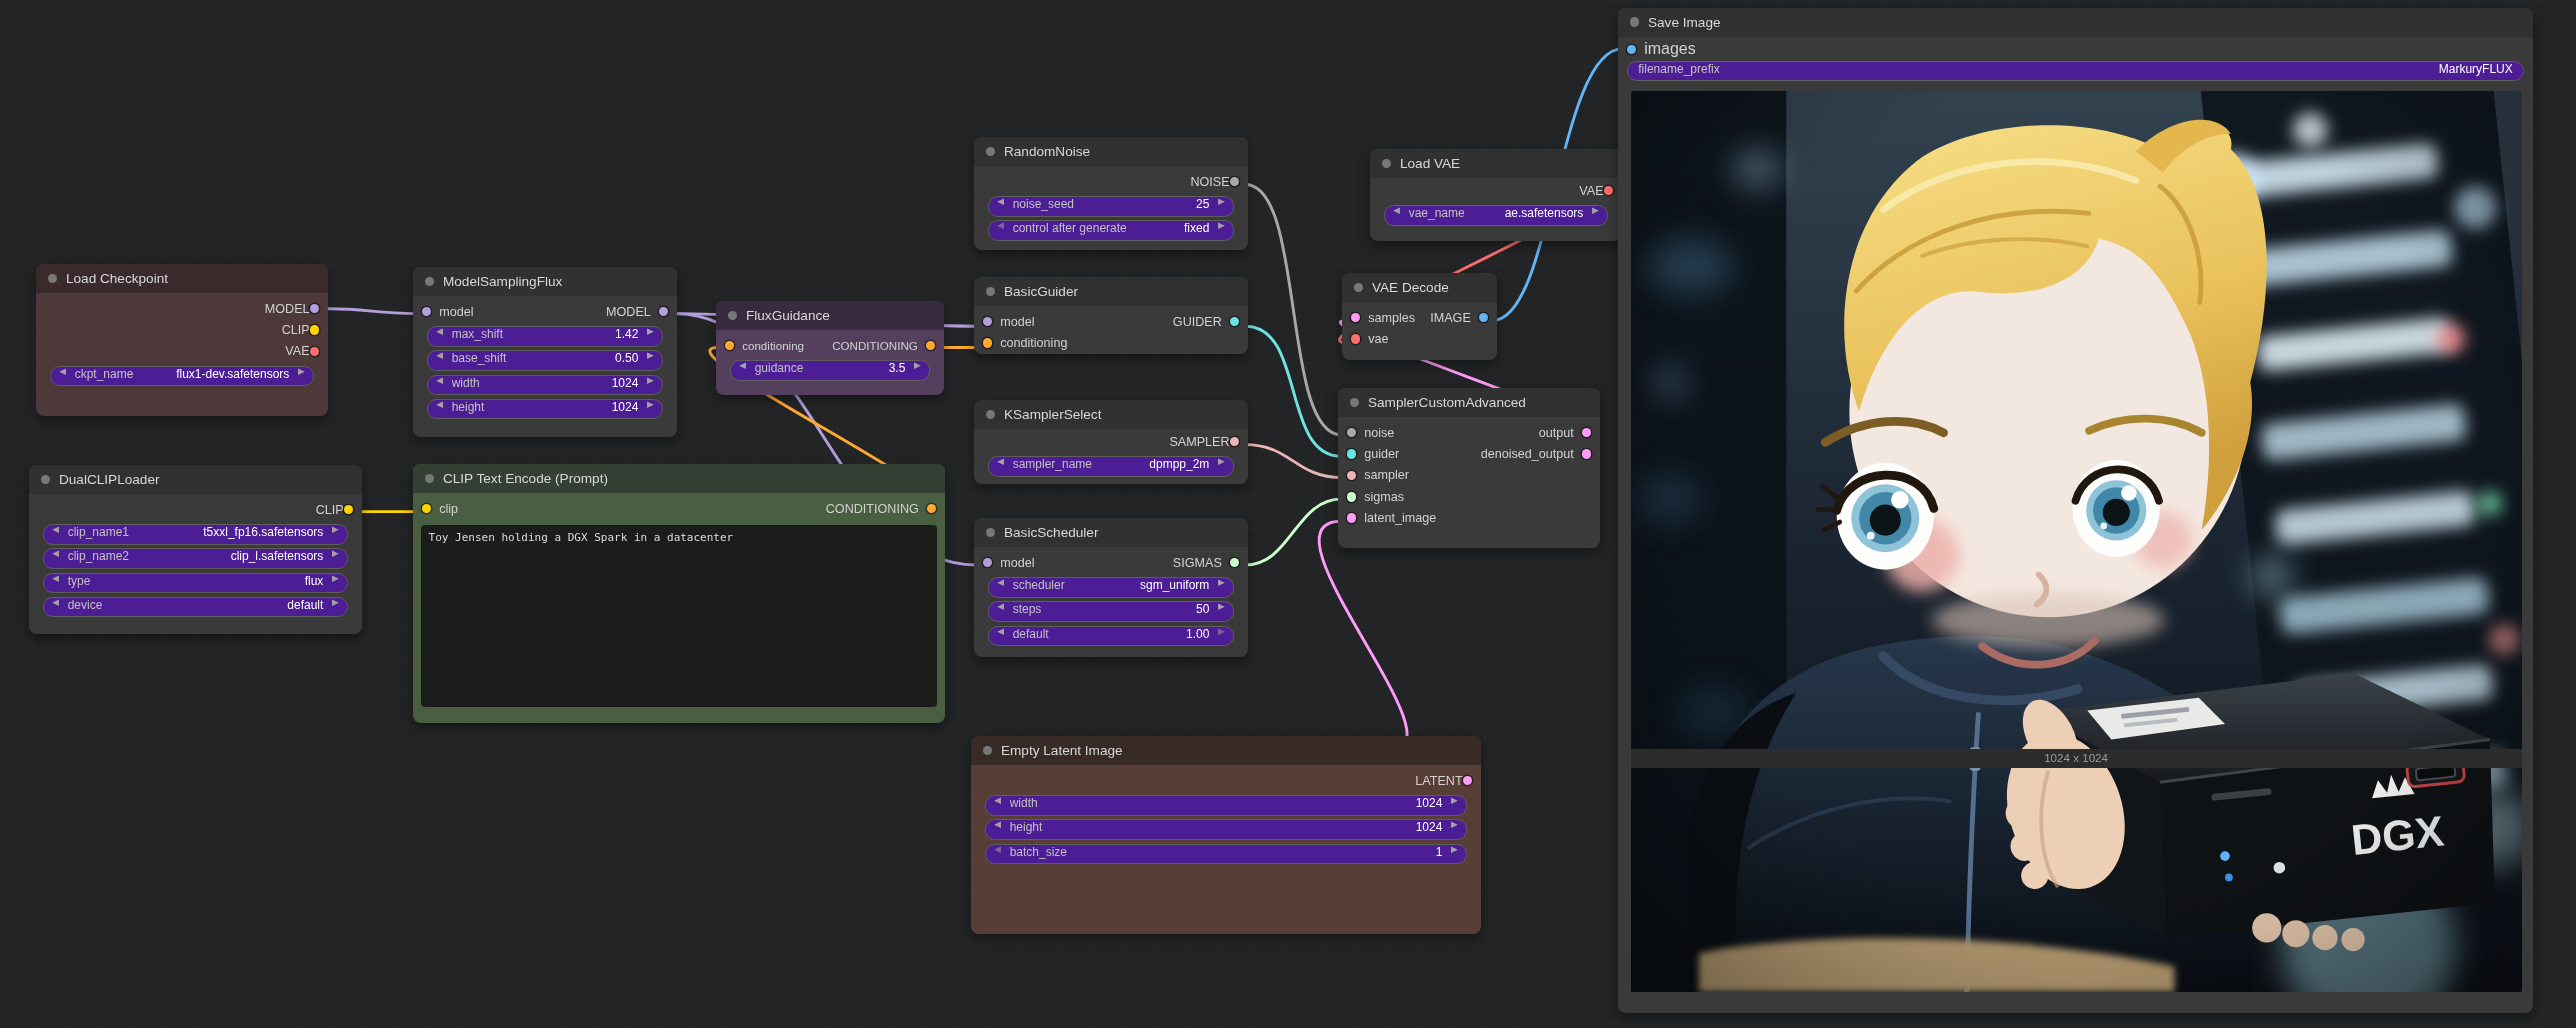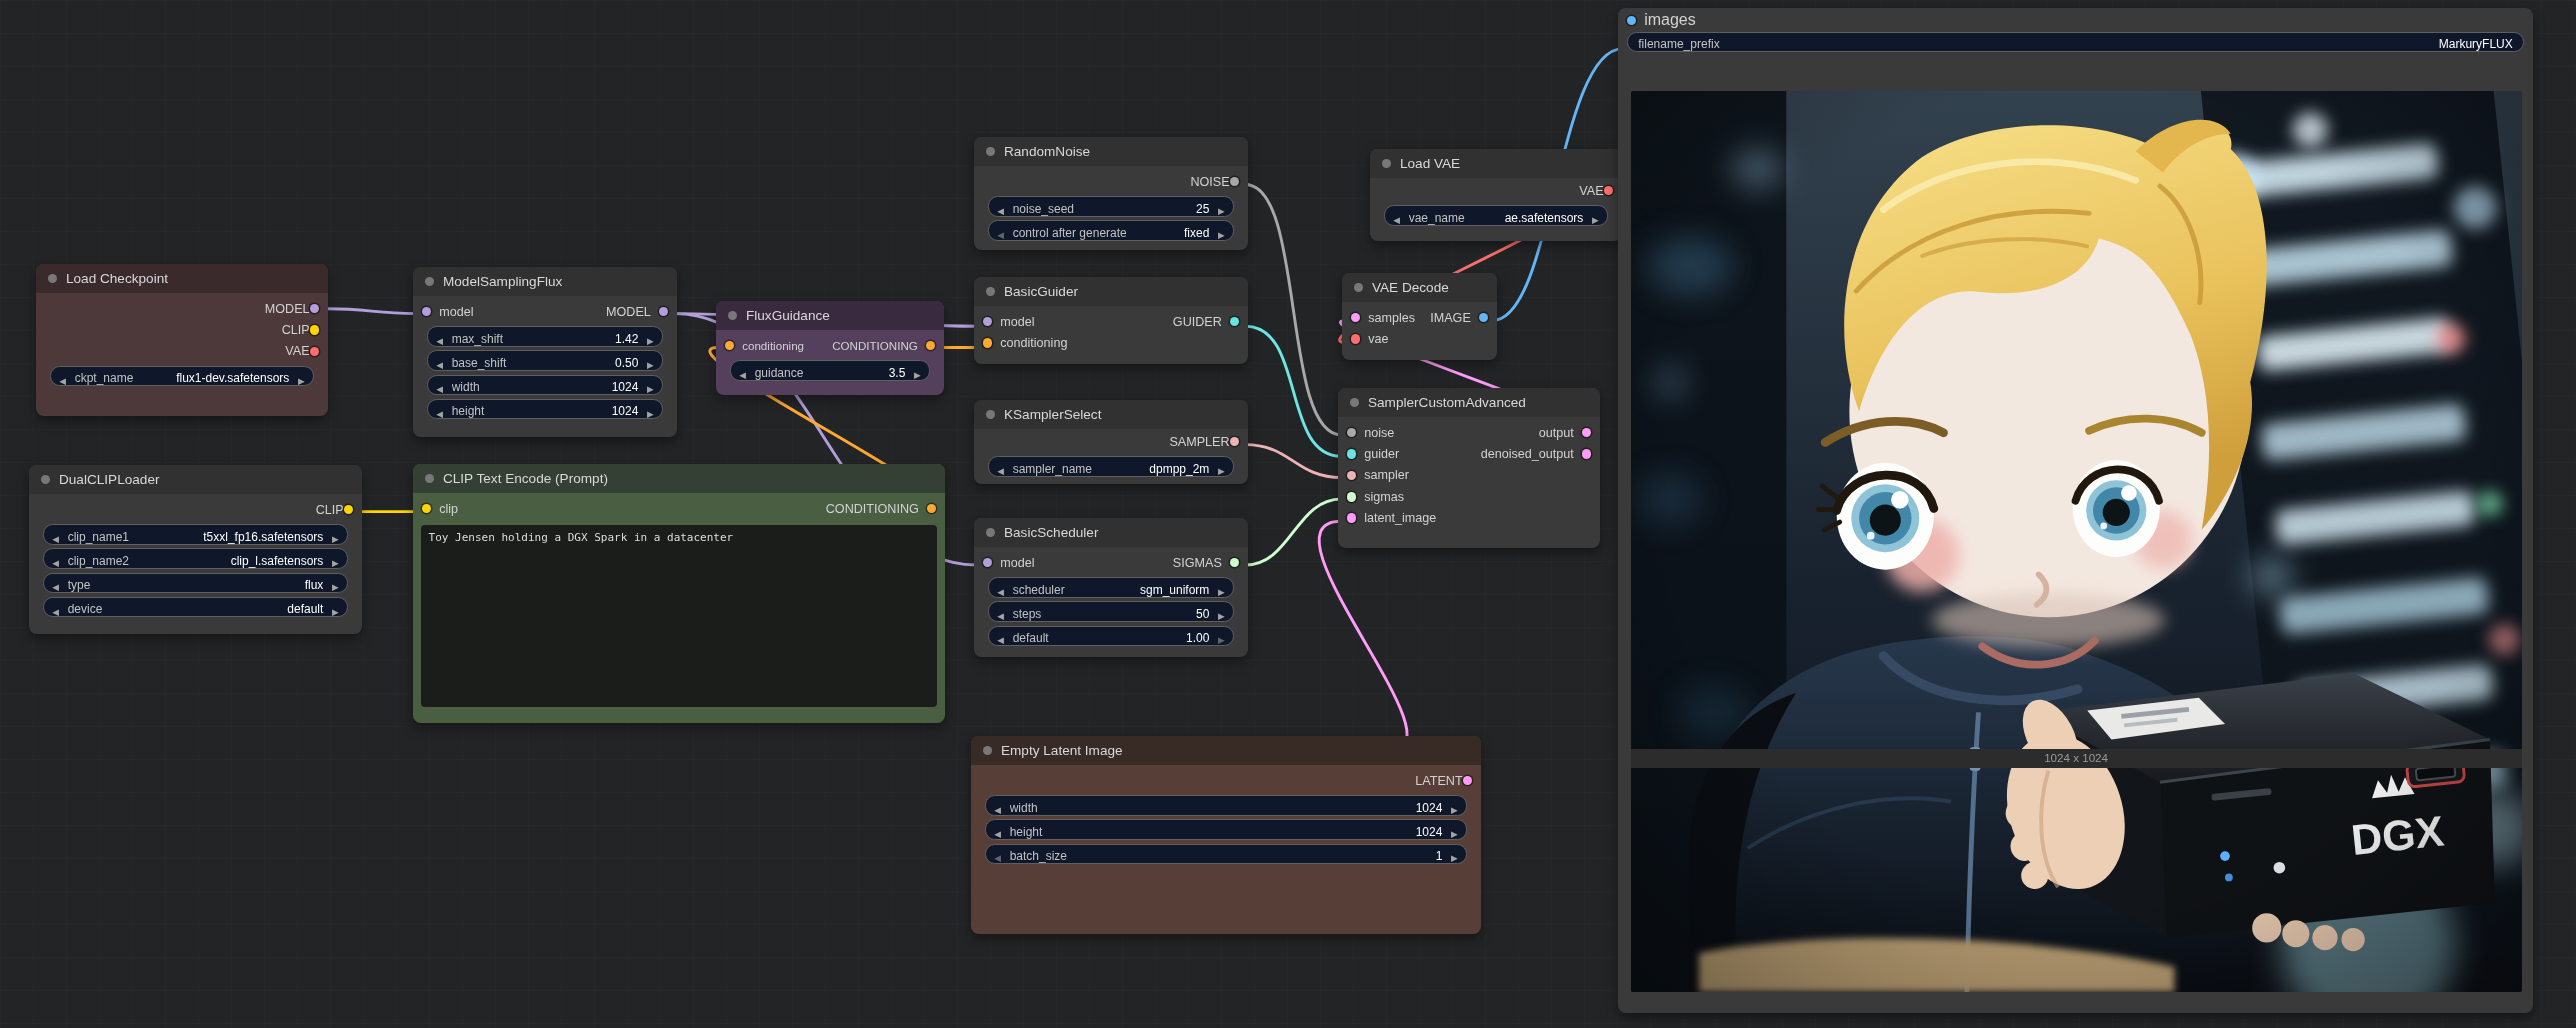--- a/index.html
+++ b/index.html
@@ -459,6 +459,10 @@
   </div>
 
   <div class="node" style="left:1618px;top:7.8px;width:915px;height:1005px;">
+    <div class="titlebar">
+      <span class="tdot"></span>
+      <span class="ttitle">Save Image</span>
+    </div>
     <div class="body" style="padding-top:2.9px;">
       <div class="row" style="height:19.4px;font-size:16px;">
           <span class="left">

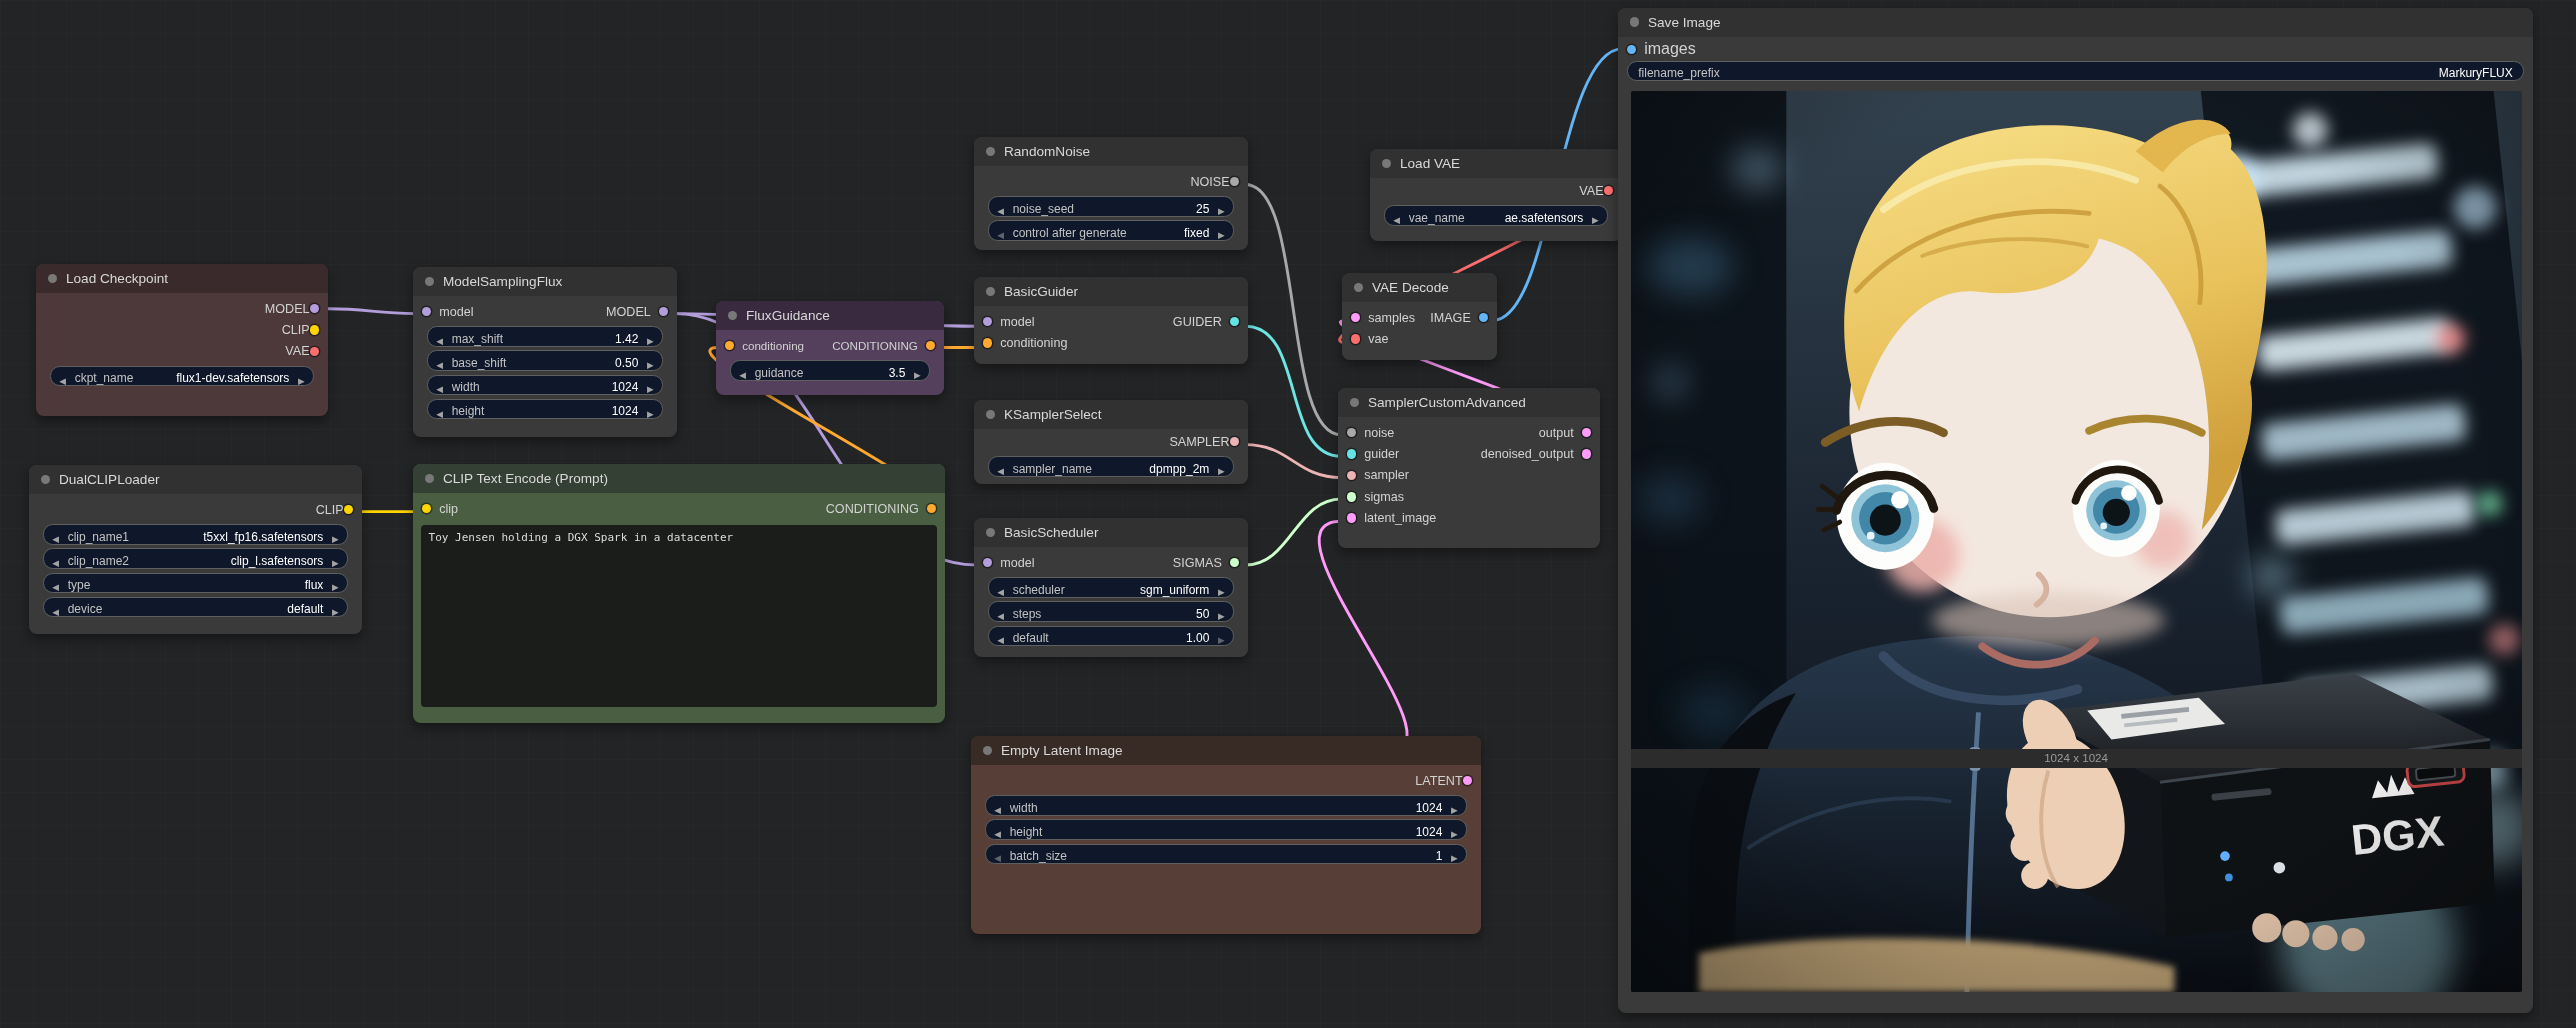--- a/index.html
+++ b/index.html
@@ -24,8 +24,8 @@
   .row.out{justify-content:flex-end;}
   .port{width:9.7px;height:9.7px;border-radius:50%;background:var(--pc,#999);
     box-shadow:0 0 0 1.5px rgba(0,0,0,.45);flex:0 0 auto;}
-  .widget{height:18.4px;margin:3.9px 13.6px;background:#0f172a;border:1px solid #5f5f5f;
-    border-radius:9.7px;display:flex;align-items:flex-end;padding:0 8.7px;font-size:12px;}
+  .widget{height:18.4px;margin:3.9px 13.6px;background:#4c1d95;border:1px solid #5f5f5f;
+    border-radius:9.7px;display:flex;align-items:flex-start;padding:0 8.7px;font-size:12px;}
   .warr{color:#a4a4a4;font-size:8.7px;line-height:1;flex:0 0 auto;}
   .wlabel{color:#c3c3c3;flex:1;margin:0 8.7px;text-align:left;white-space:nowrap;overflow:hidden;}
   .wvalue{color:#fff;margin:0 8.7px 0 5.8px;text-align:right;white-space:nowrap;}

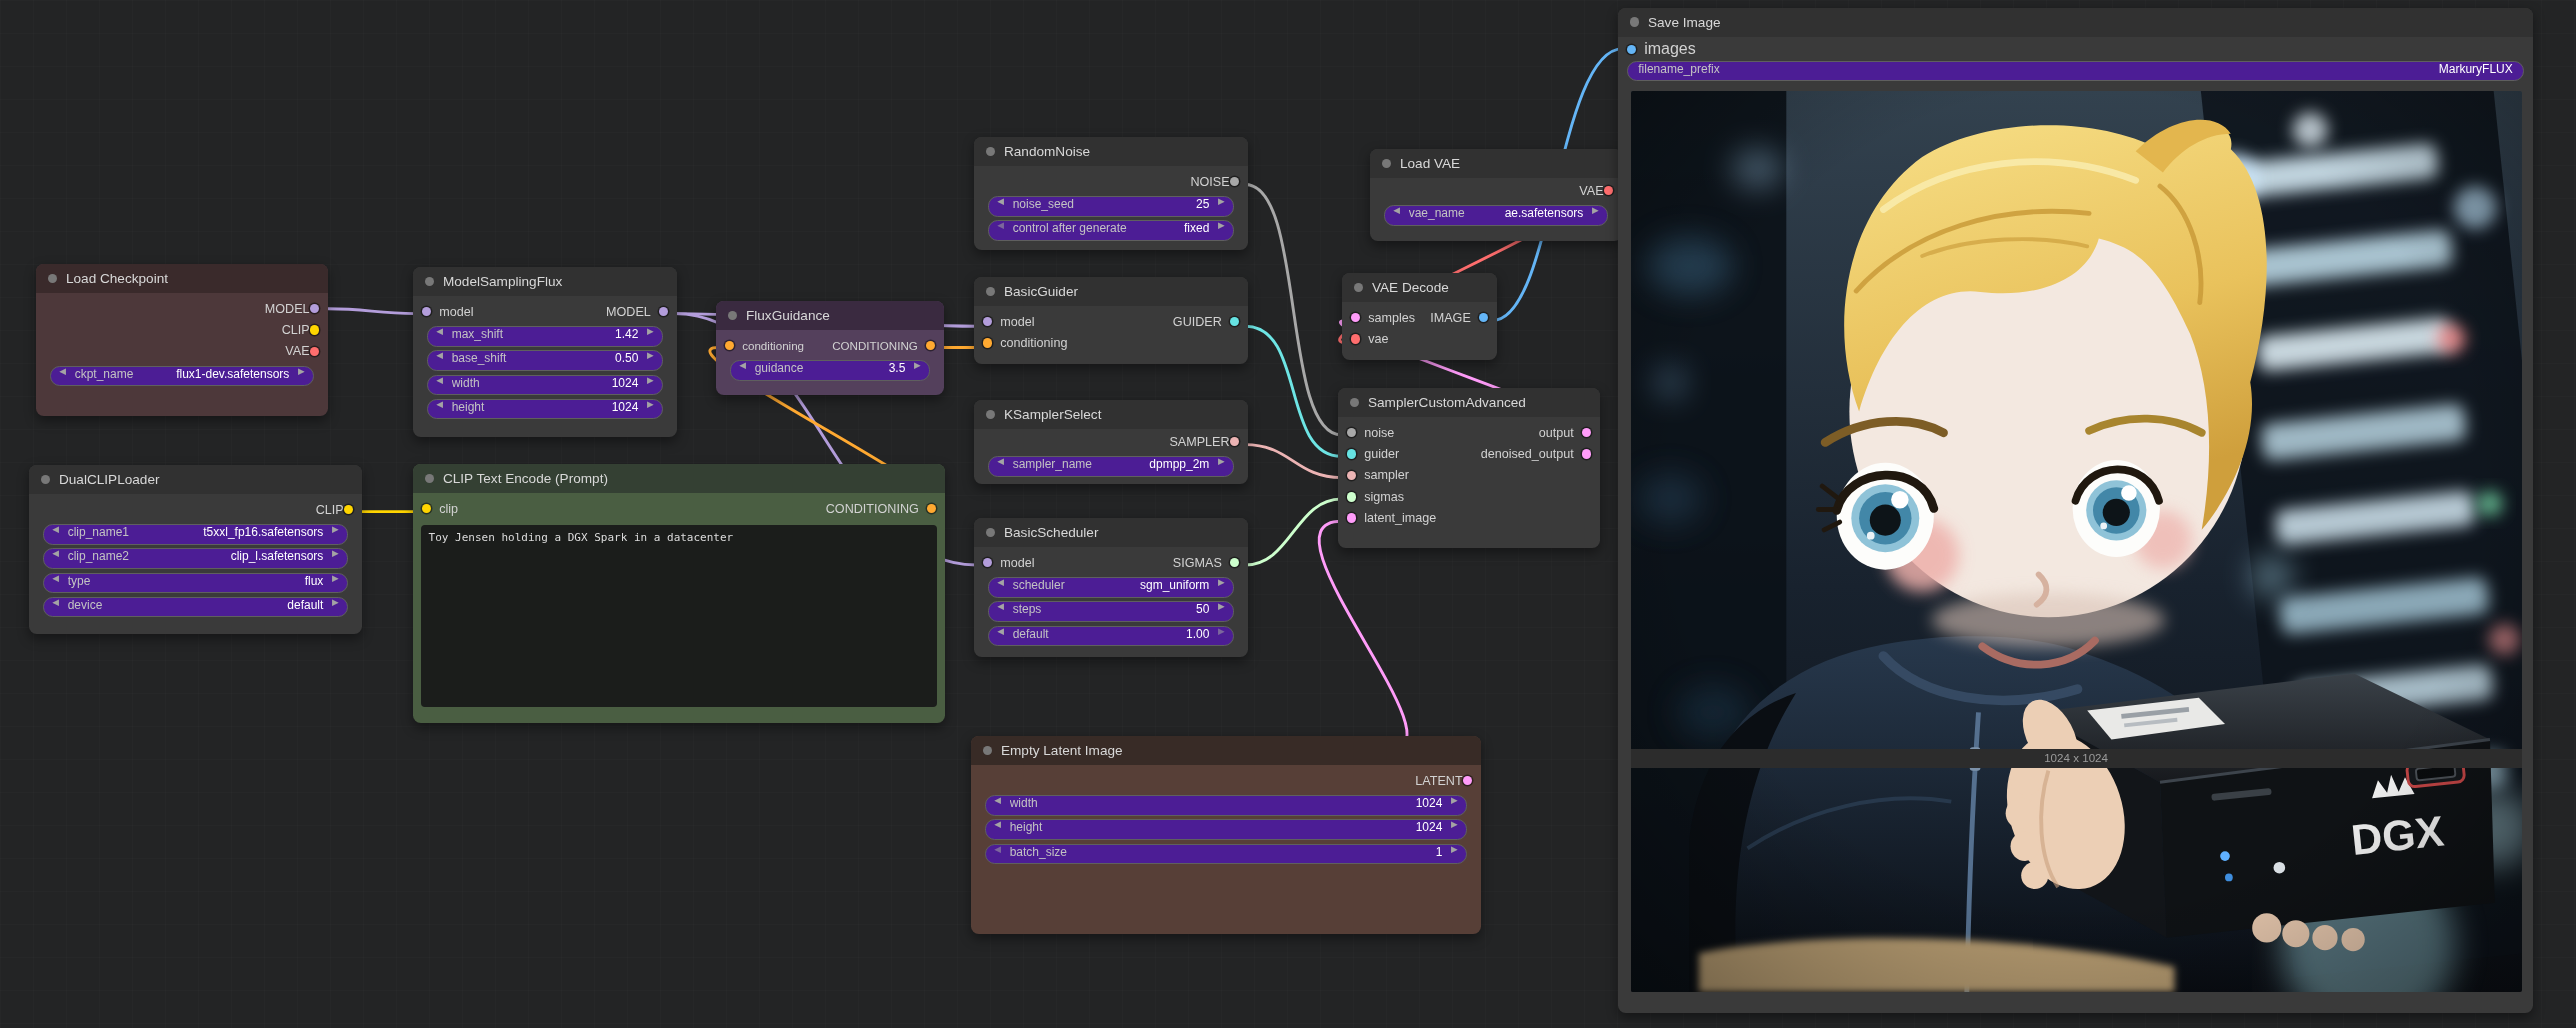--- a/index.html
+++ b/index.html
@@ -249,7 +249,7 @@
     </div>
   </div>
 
-  <div class="node" style="left:974px;top:277px;width:274px;height:87px;">
+  <div class="node" style="left:974px;top:277px;width:274px;height:77px;">
     <div class="titlebar">
       <span class="tdot"></span>
       <span class="ttitle">BasicGuider</span>

